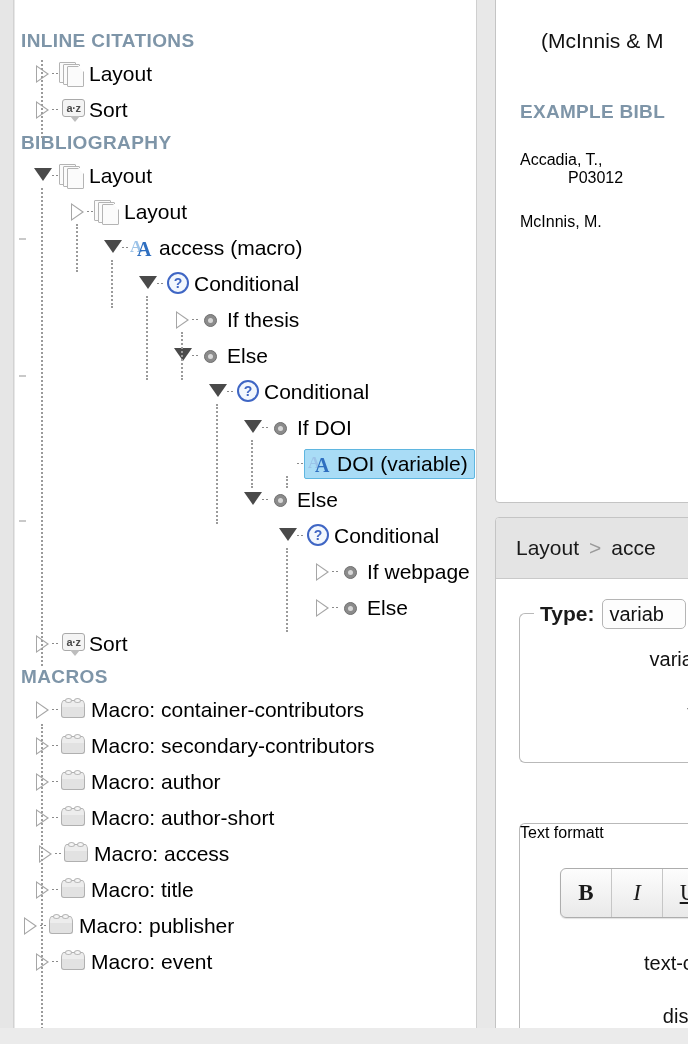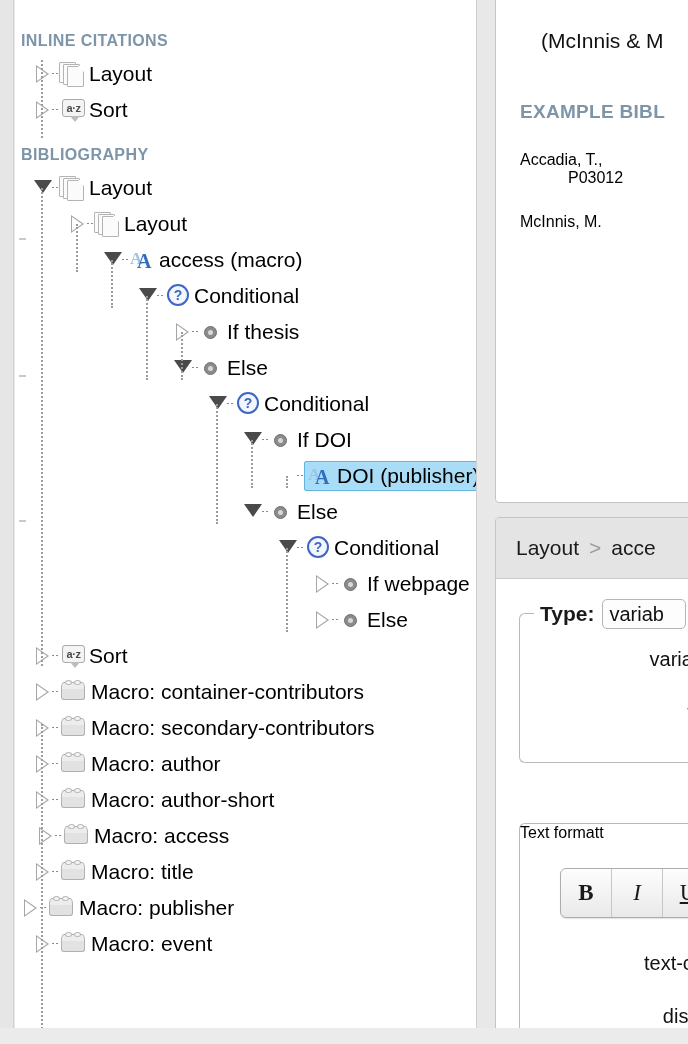--- a/index.html
+++ b/index.html
@@ -44,7 +44,7 @@
   .tree { position: relative; padding-top: 26px; }
 
   .section-header {
-    font-size: 16px;
+    font-size: 19px;
     font-weight: bold;
     color: #7e95a8;
     letter-spacing: 0.4px;

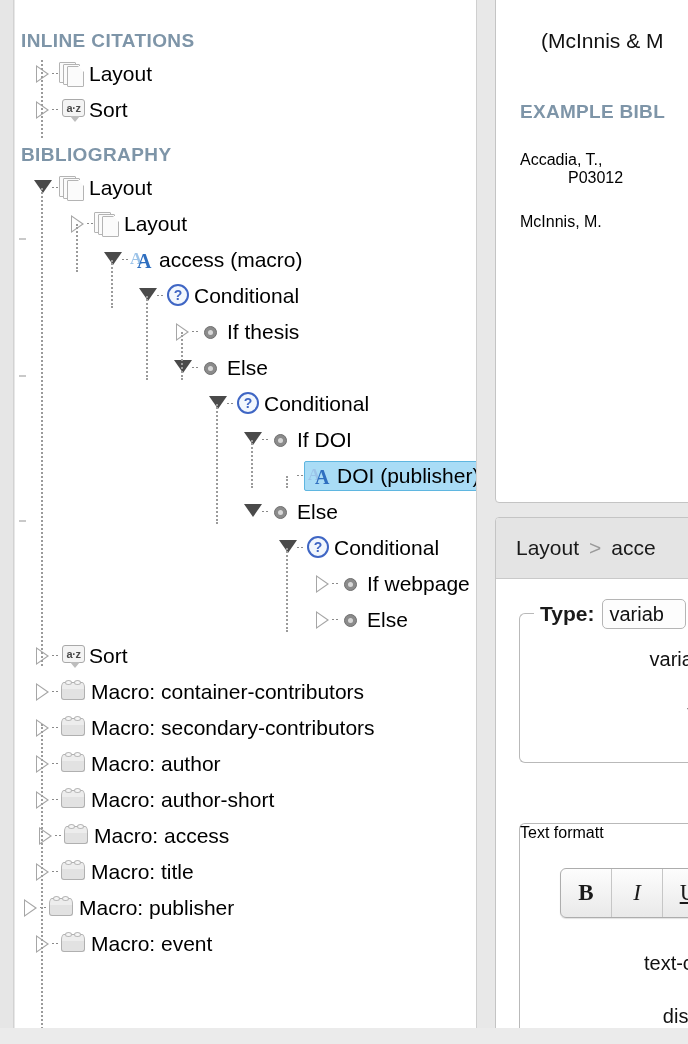--- a/index.html
+++ b/index.html
@@ -53,7 +53,7 @@
     line-height: 30px;
     white-space: nowrap;
   }
-  .section-header.sp-top { margin-top: 12px; }
+  .section-header.sp-top { margin-top: 0; }
 
   .row {
     position: relative;

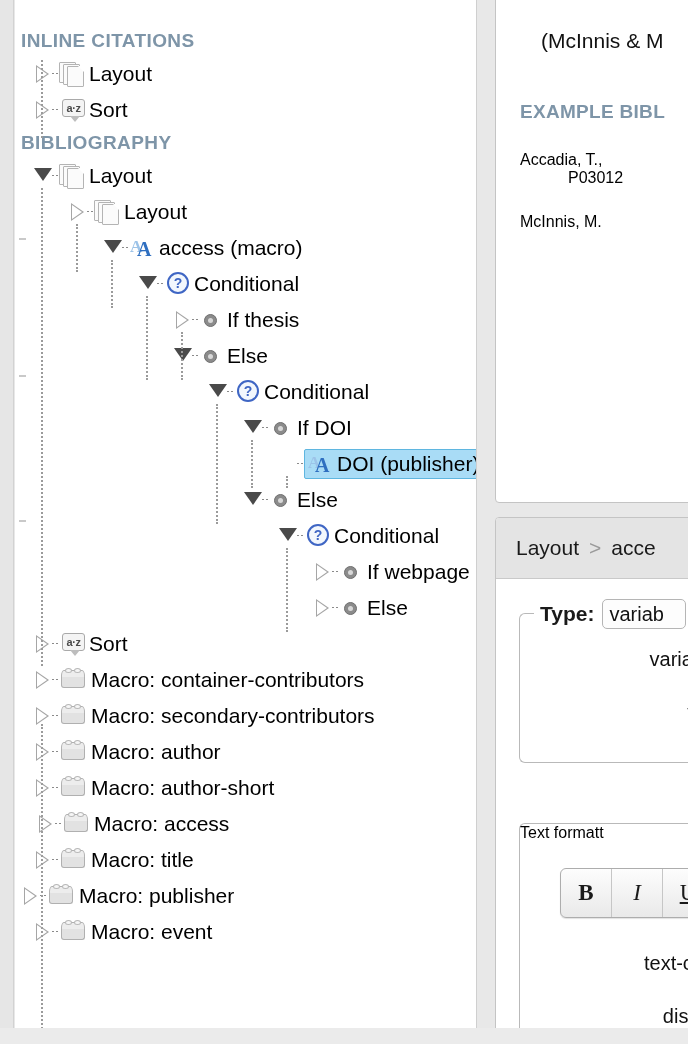--- a/index.html
+++ b/index.html
@@ -543,7 +543,7 @@
               <span class="a1">A</span>
               <span class="a2">A</span>
             </span>
-            <span class="row-label">DOI (publisher)</span>
+            <span class="row-label">DOI (variable)</span>
           </span>
         </div>
         <div class="row" style="padding-left: 228px;">

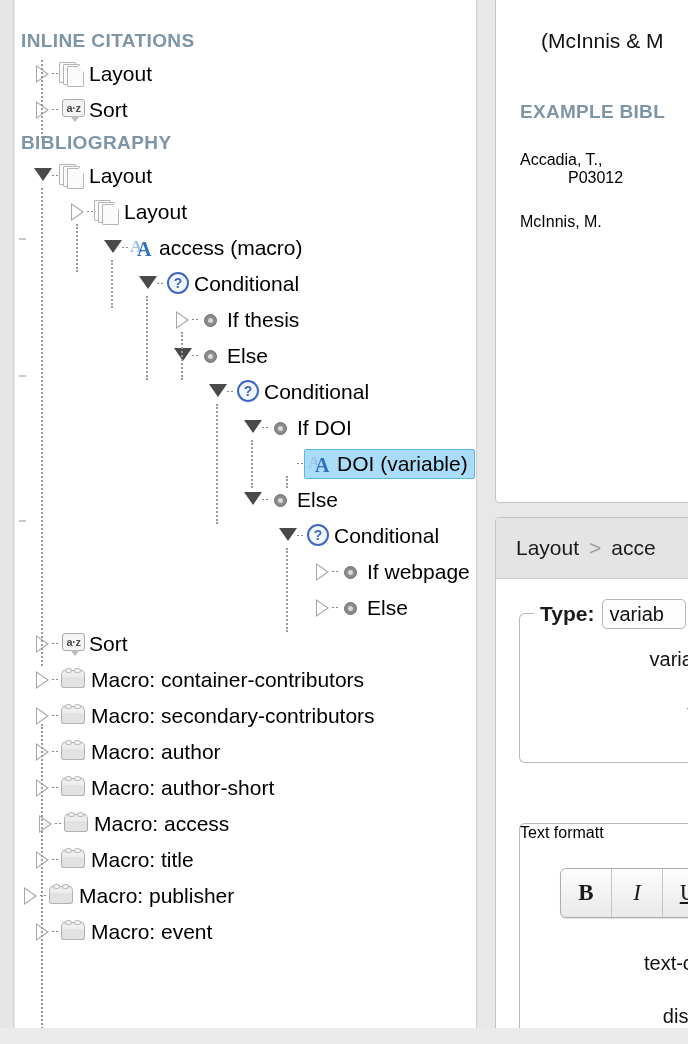--- a/index.html
+++ b/index.html
@@ -600,6 +600,7 @@
           </span>
           <span class="row-label">Sort</span>
         </div>
+        <div class="section-header sp-top">MACROS</div>
         <div class="row" style="padding-left: 18px;">
           <span class="twisty collapsed">
             <span class="tri-outline"></span>

